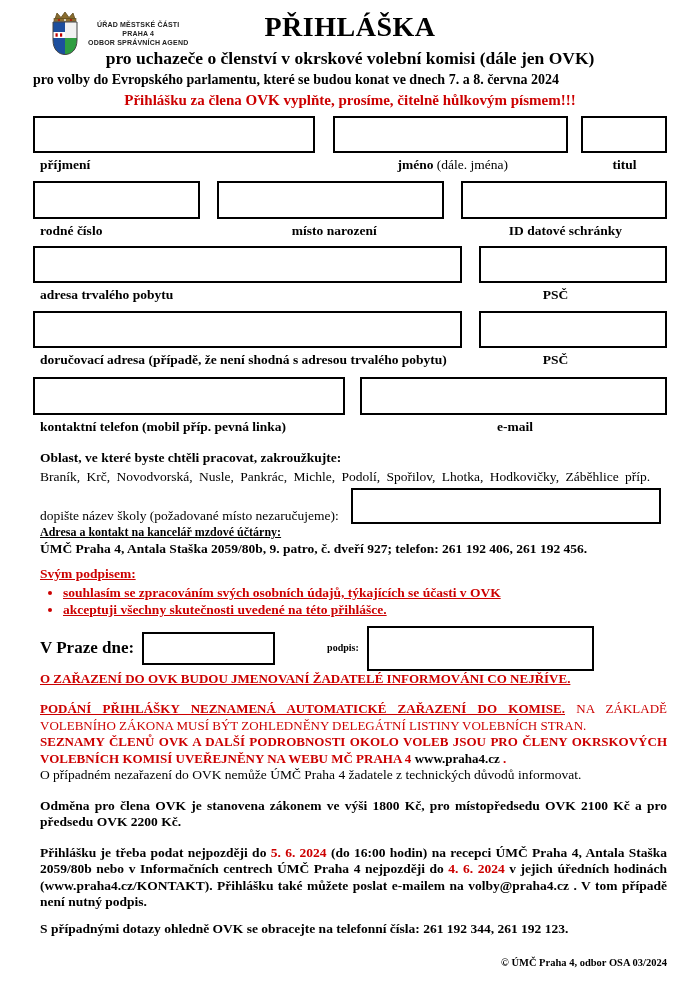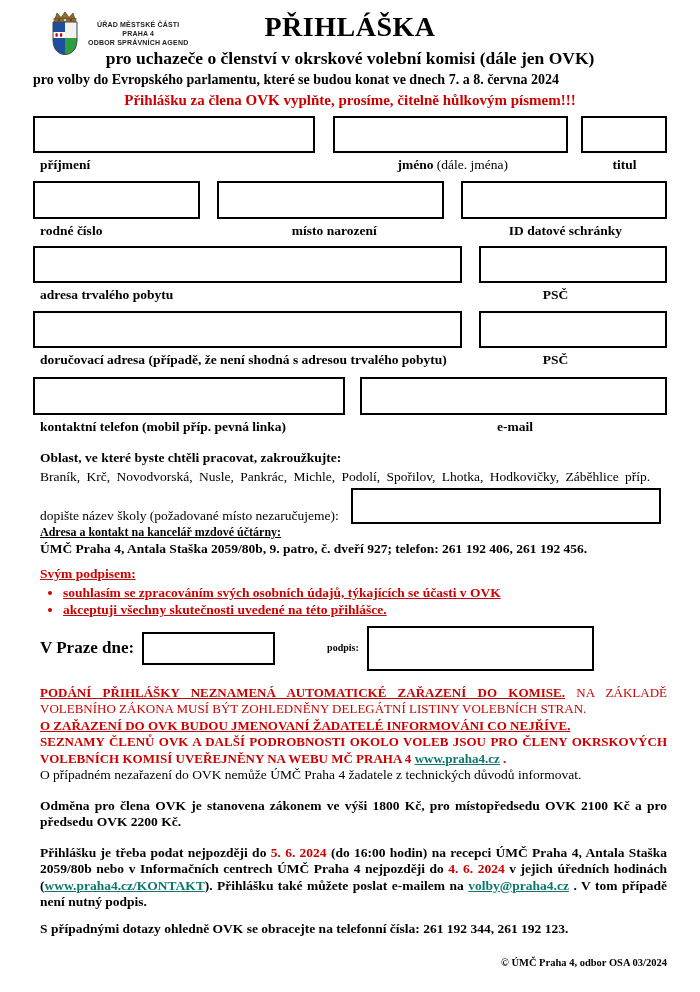--- a/index.html
+++ b/index.html
@@ -145,10 +145,10 @@
     <div class="box" style="width:227px;height:45px;margin-left:8px;"></div>
   </div>
 
+  <div class="para red b u" style="padding-left:7px;font-size:13px;">O ZAŘAZENÍ DO OVK BUDOU JMENOVANÍ ŽADATELÉ INFORMOVÁNI CO NEJŘÍVE.</div>
   <div class="para red just" style="margin-top:14px;padding-left:7px;font-size:13px;">
     <span class="b u">PODÁNÍ PŘIHLÁŠKY NEZNAMENÁ AUTOMATICKÉ ZAŘAZENÍ DO KOMISE.</span><span> NA ZÁKLADĚ VOLEBNÍHO ZÁKONA MUSÍ BÝT ZOHLEDNĚNY DELEGÁTNÍ LISTINY VOLEBNÍCH STRAN.</span>
   </div>
-  <div class="para red b u" style="padding-left:7px;font-size:13px;">O ZAŘAZENÍ DO OVK BUDOU JMENOVANÍ ŽADATELÉ INFORMOVÁNI CO NEJŘÍVE.</div>
   <div class="para red b just" style="padding-left:7px;font-size:13px;">
     <span>SEZNAMY ČLENŮ OVK A DALŠÍ PODROBNOSTI OKOLO VOLEB JSOU PRO ČLENY OKRSKOVÝCH VOLEBNÍCH KOMISÍ UVEŘEJNĚNY NA WEBU MČ PRAHA 4 </span><a class="link">www.praha4.cz</a><span> .</span>
   </div>

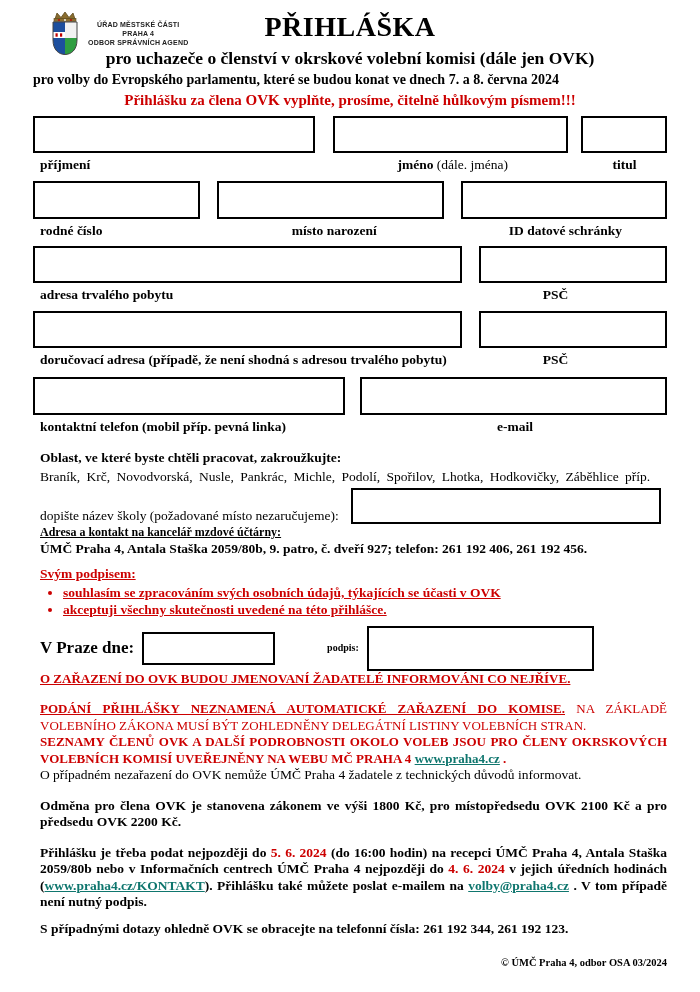--- a/index.html
+++ b/index.html
@@ -27,7 +27,7 @@
   .b { font-weight:bold; }
   .u { text-decoration:underline; }
   .red { color:#cc0000; }
-  .link { color:#0f766e; text-decoration:underline; font-weight:bold; cursor:pointer; }
+  .link { color:#000000; font-weight:bold; cursor:pointer; }
   .districts { word-spacing:3px; }
   ul.consent { margin:1px 0 0 0; padding-left:30px; }
   ul.consent li { color:#cc0000; font-weight:bold; font-size:13.5px; line-height:17px; }

